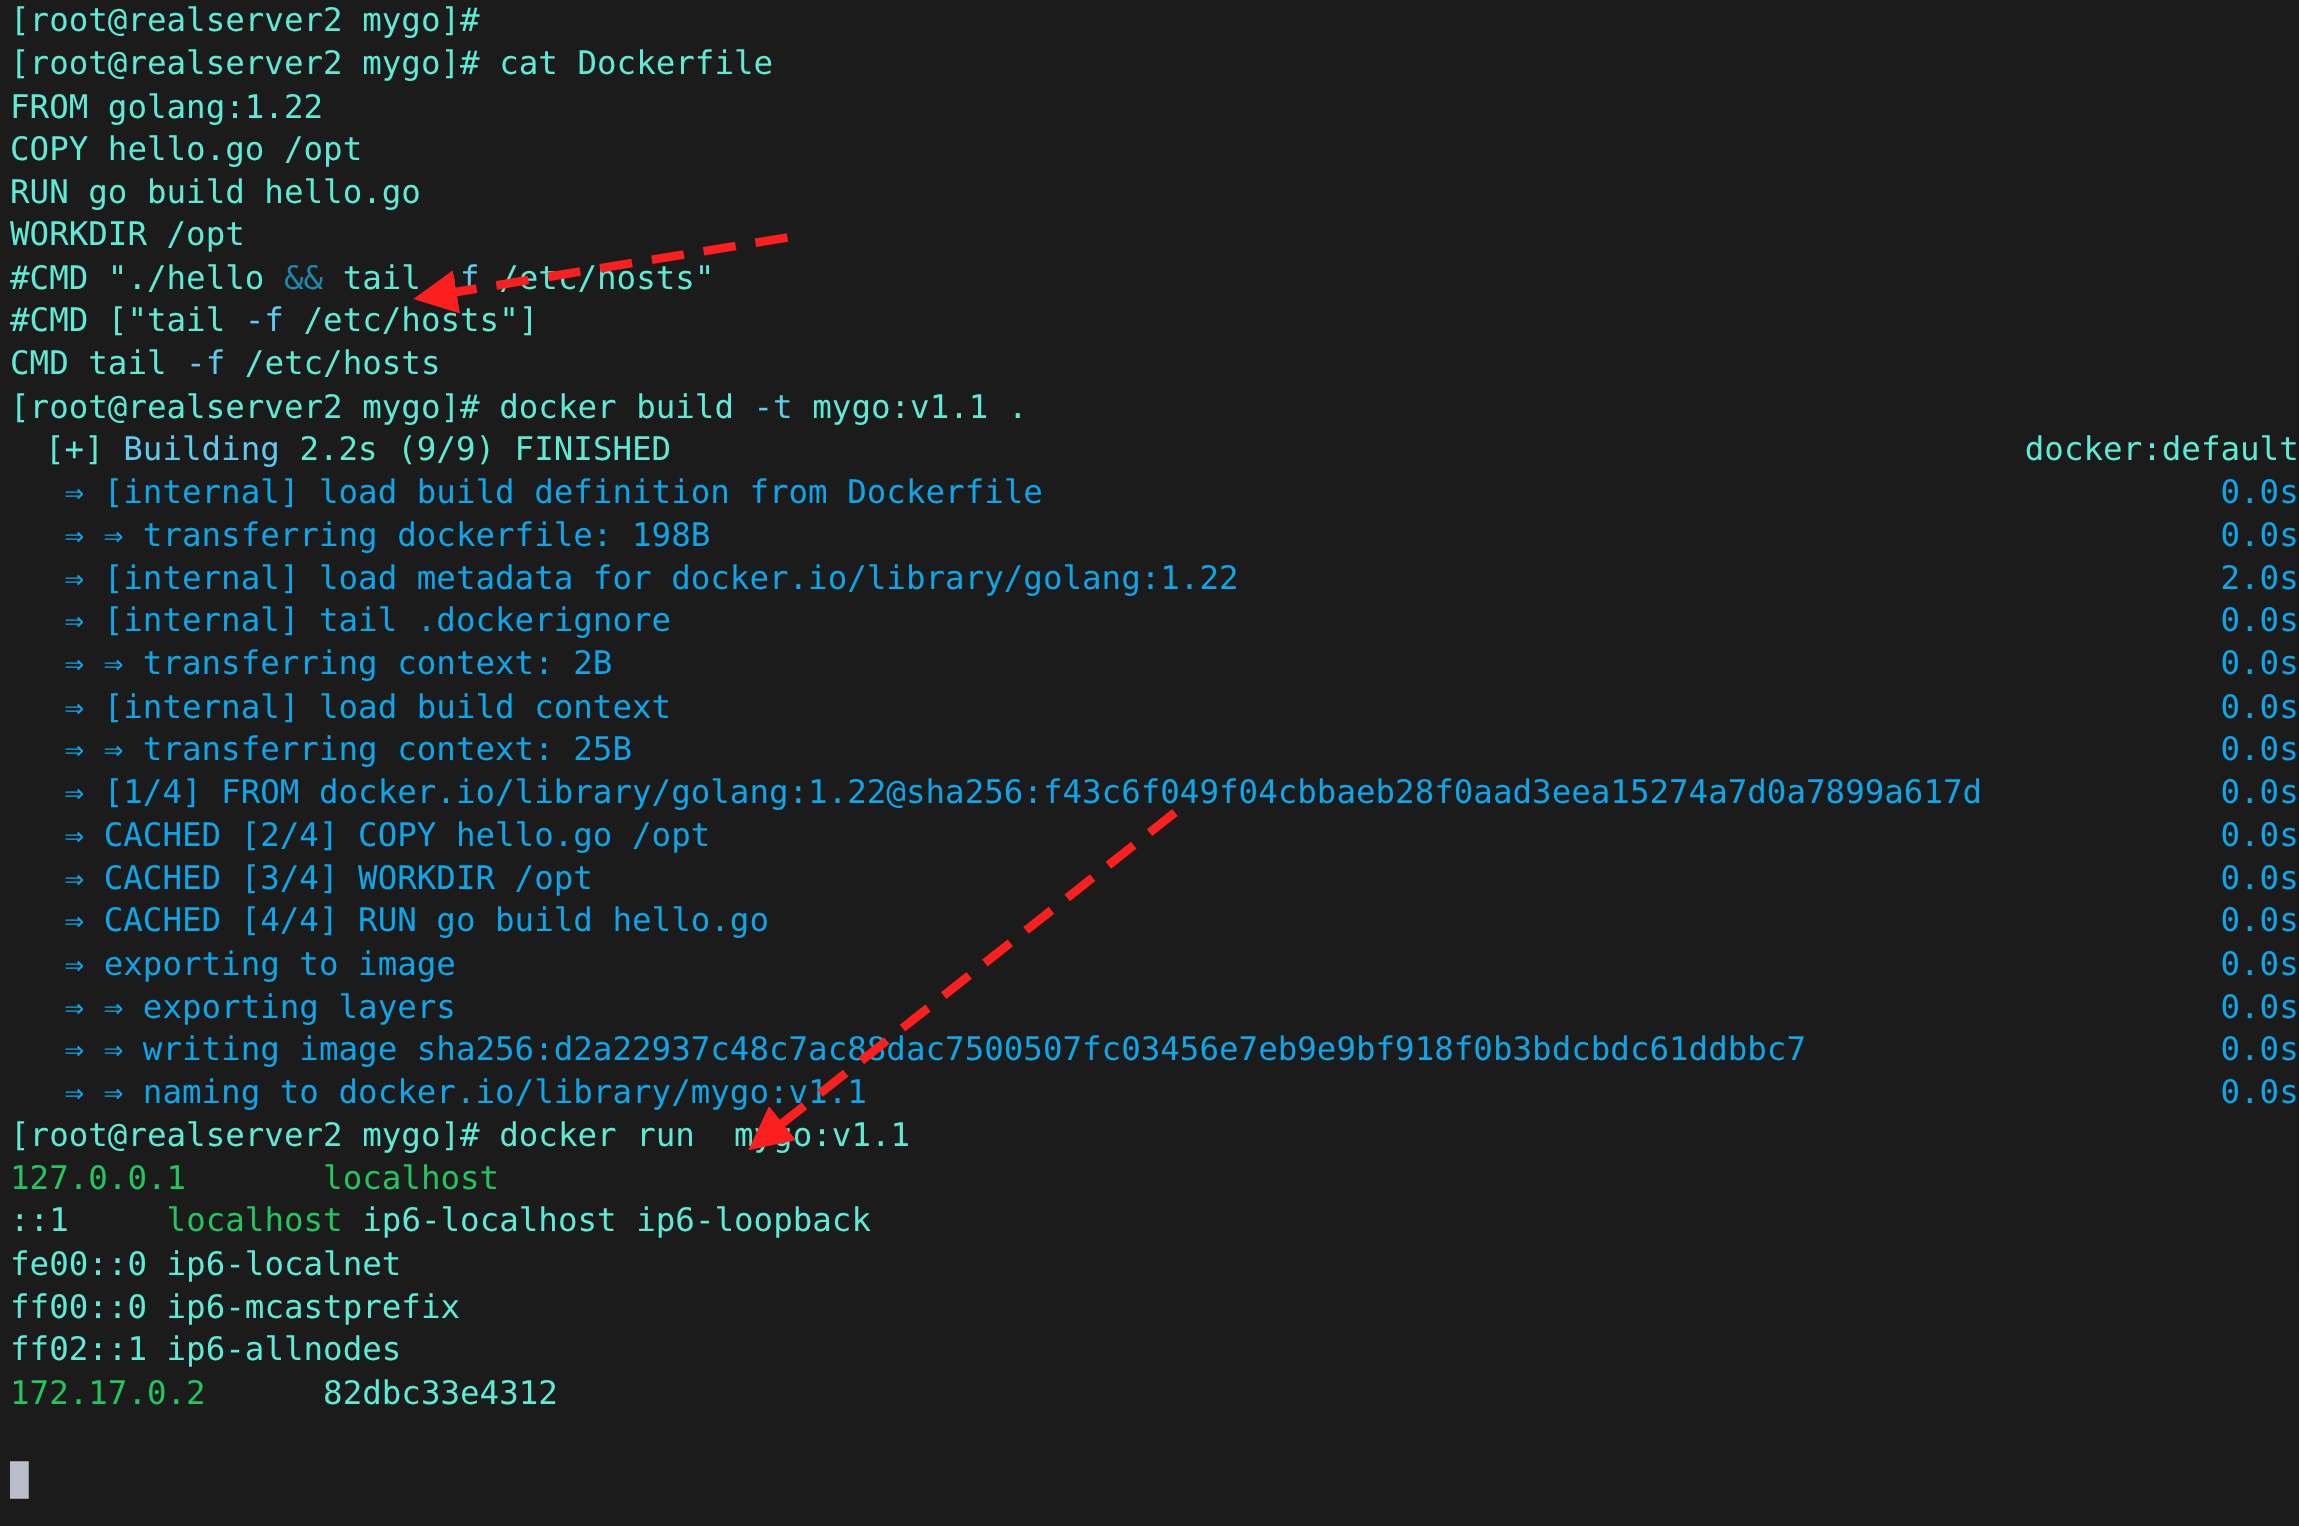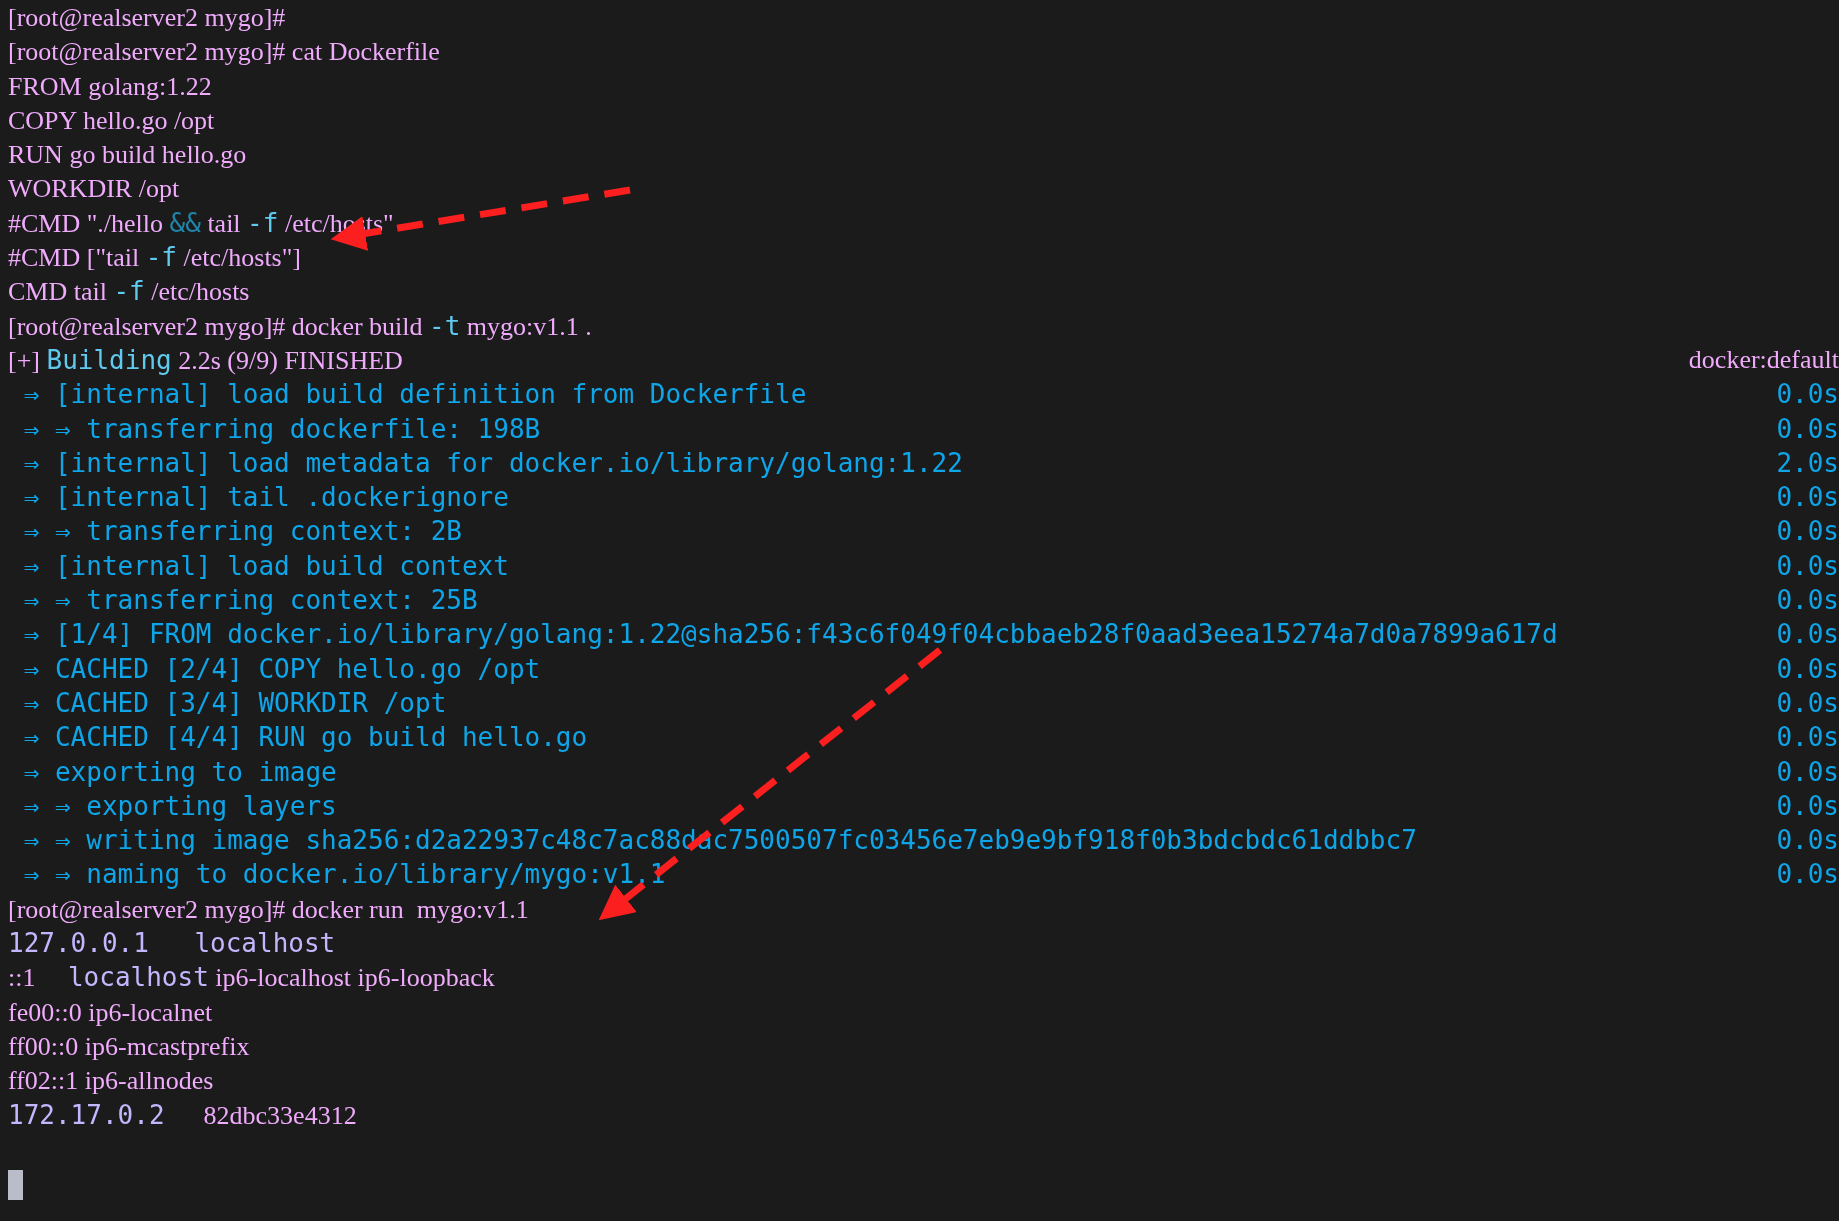--- a/index.html
+++ b/index.html
@@ -37,7 +37,7 @@
   .row .spacer { flex: 1 1 auto; }
   .row .dur { flex: 0 0 auto; padding-right: 0; white-space: pre; }
 
-  .fg-default { color: #f0abfc; font-family: Liberation Serif, serif; }
+  .fg-default { color: #5eead4; }
   .fg-cyan    { color: #0ea5e9; }
   .fg-brcyan  { color: #5fc9ee; }
   .fg-magenta { color: #c4b5fd; }

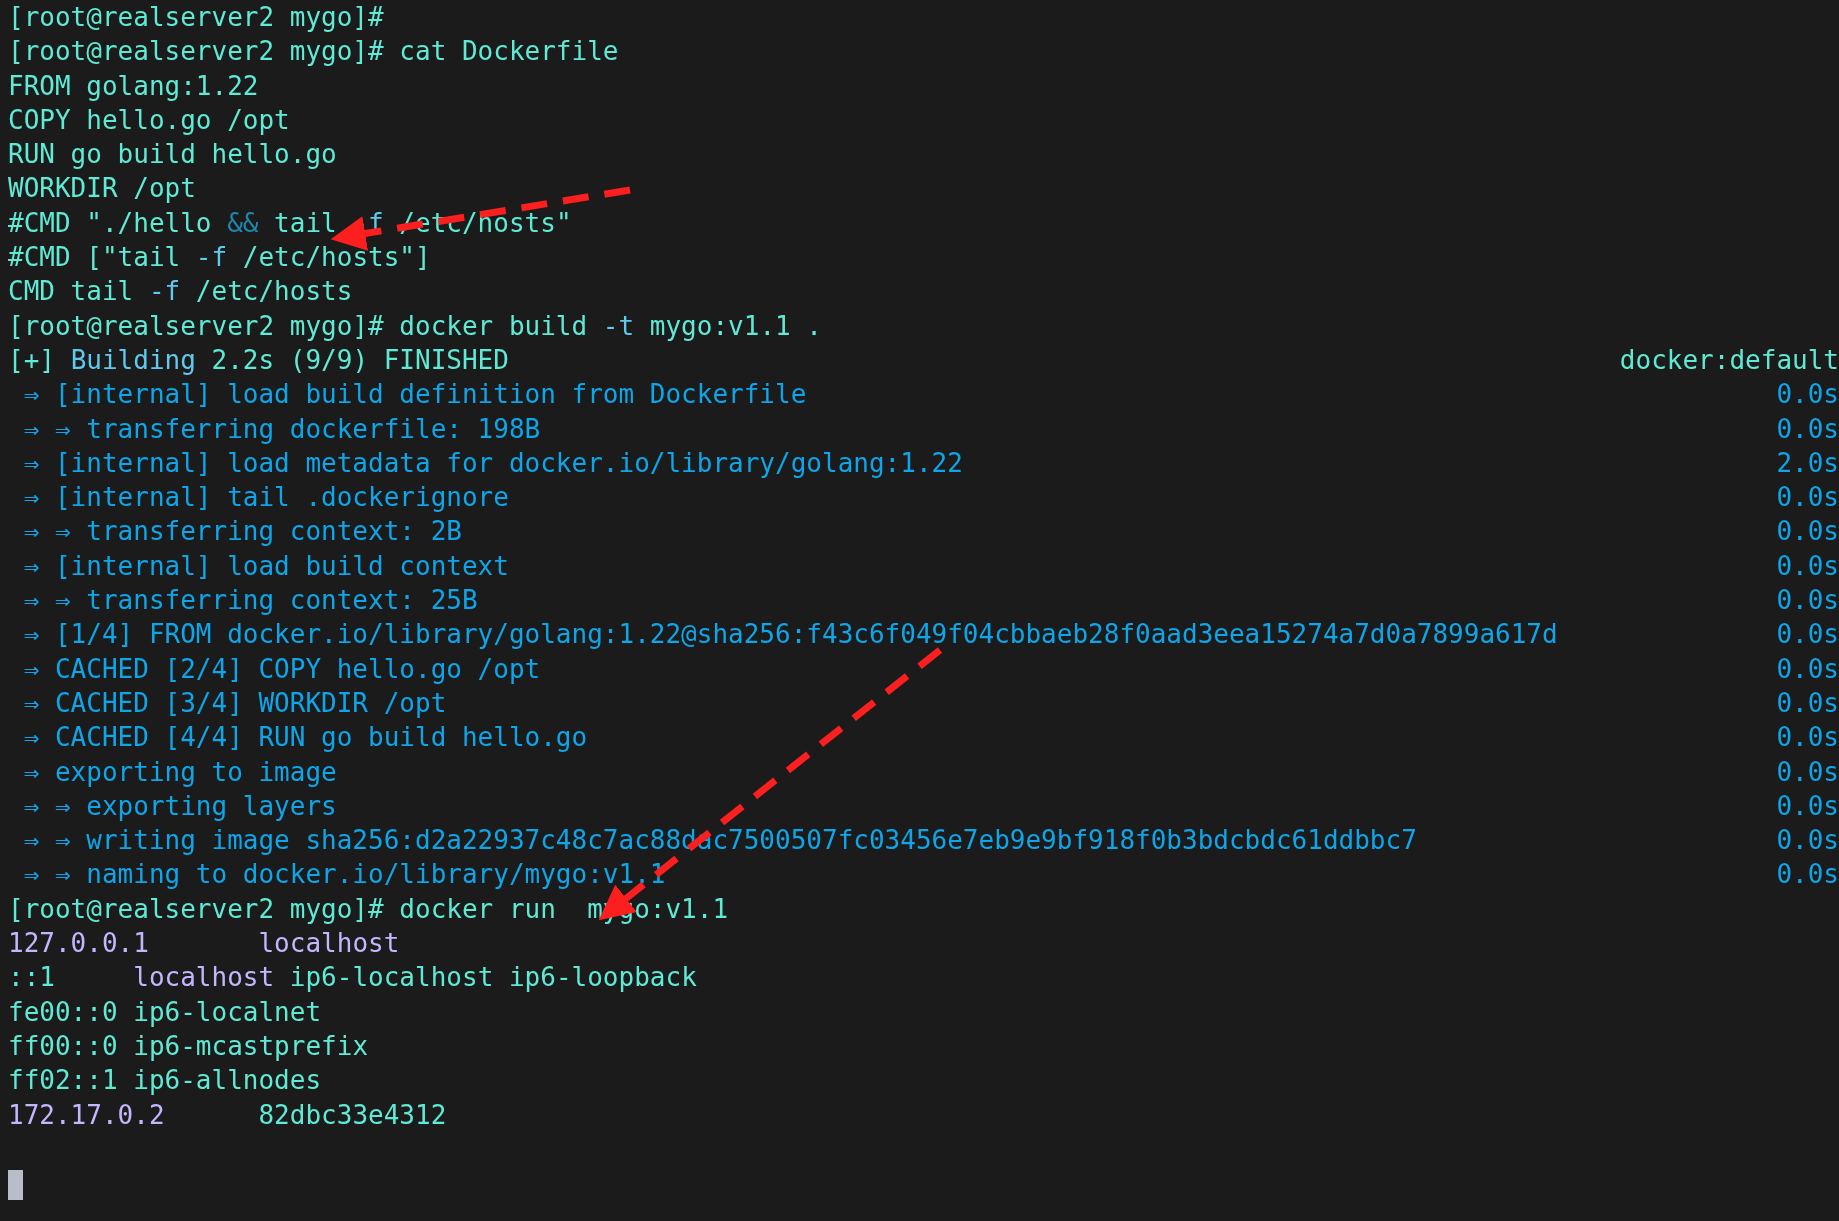--- a/index.html
+++ b/index.html
@@ -32,6 +32,7 @@
     align-items: flex-start;
     height: 34.3px;
     white-space: pre;
+    margin-left: 28px;
   }
   .row .body { flex: 0 0 auto; white-space: pre; }
   .row .spacer { flex: 1 1 auto; }

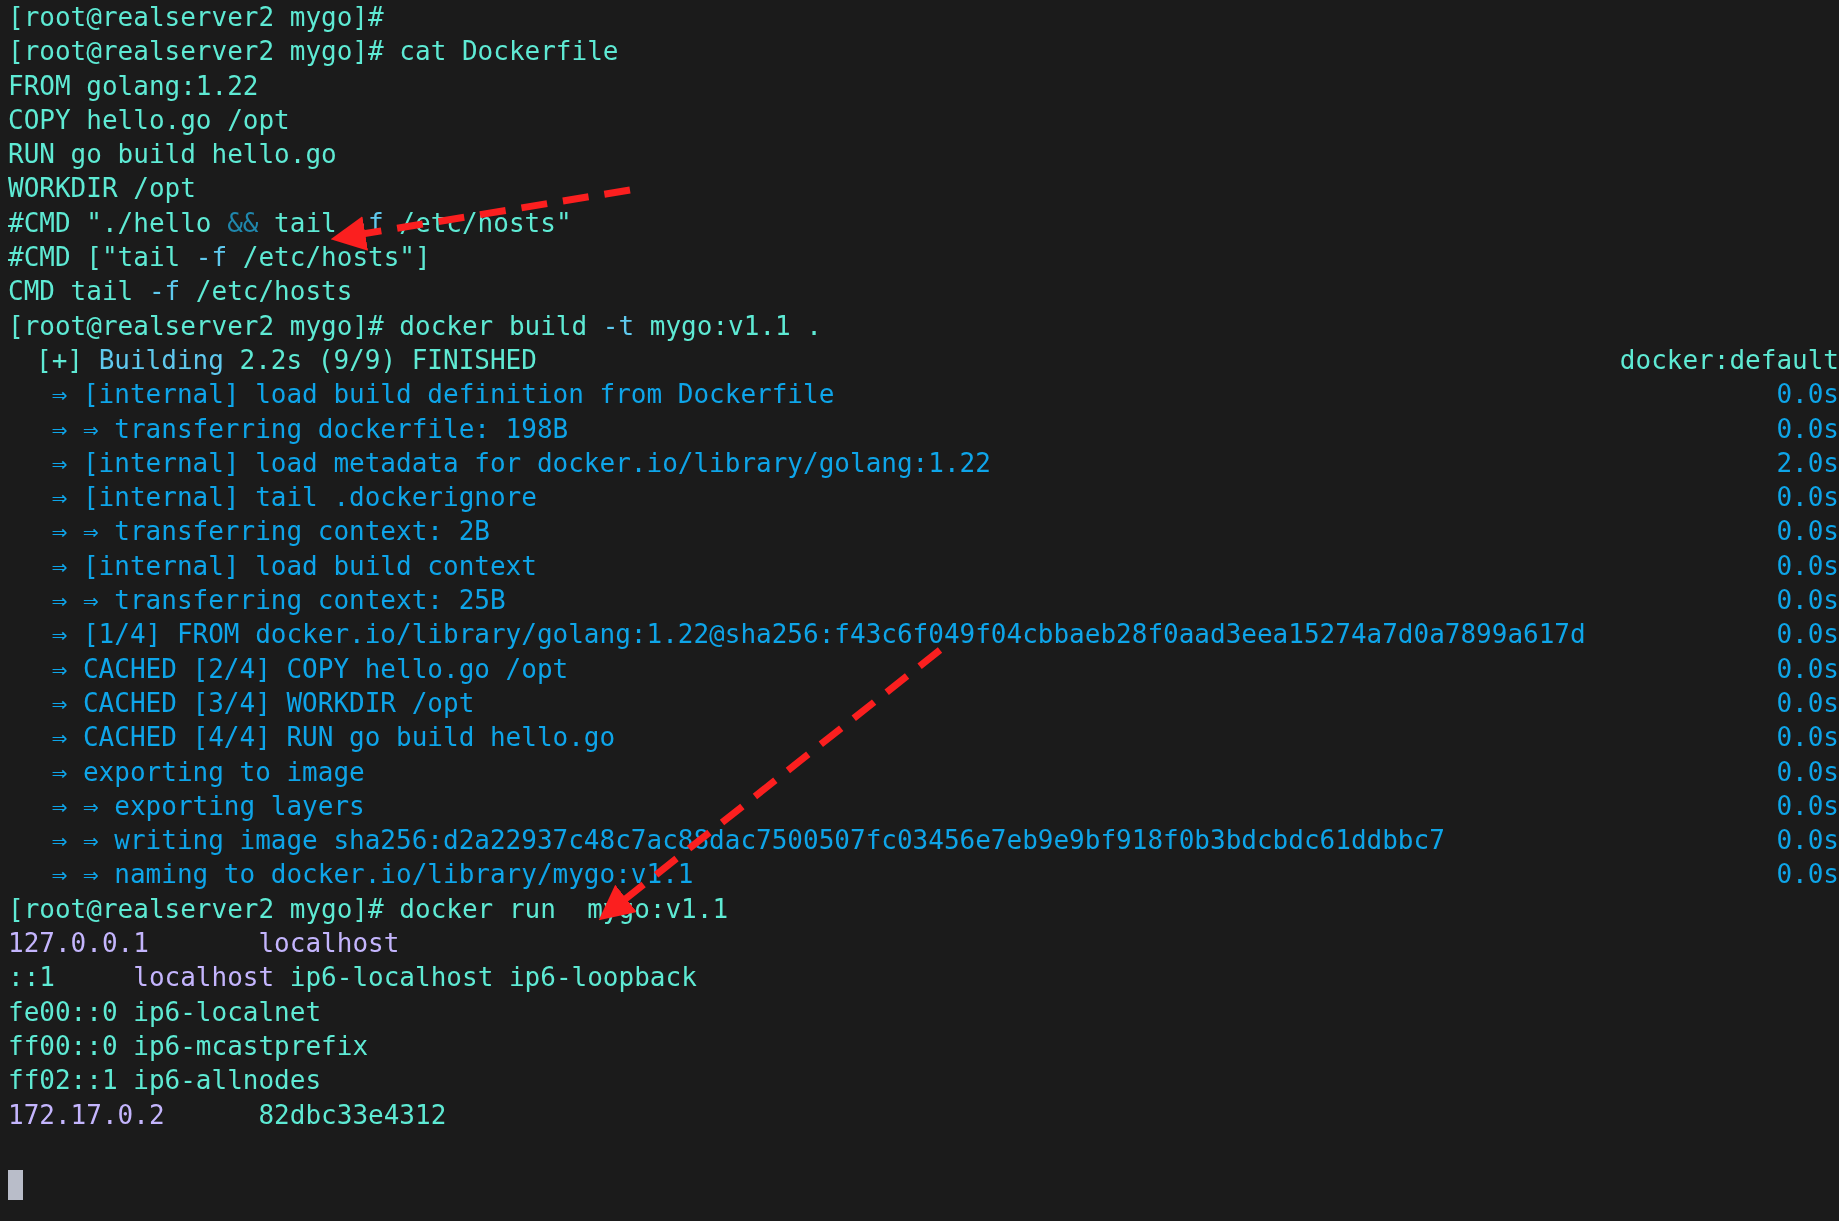--- a/index.html
+++ b/index.html
@@ -41,7 +41,7 @@
   .fg-default { color: #5eead4; }
   .fg-cyan    { color: #0ea5e9; }
   .fg-brcyan  { color: #5fc9ee; }
-  .fg-magenta { color: #c4b5fd; }
+  .fg-magenta { color: #22c55e; }
   .fg-dim-cyan{ color: #1f87ad; }
 
   .cursor {

